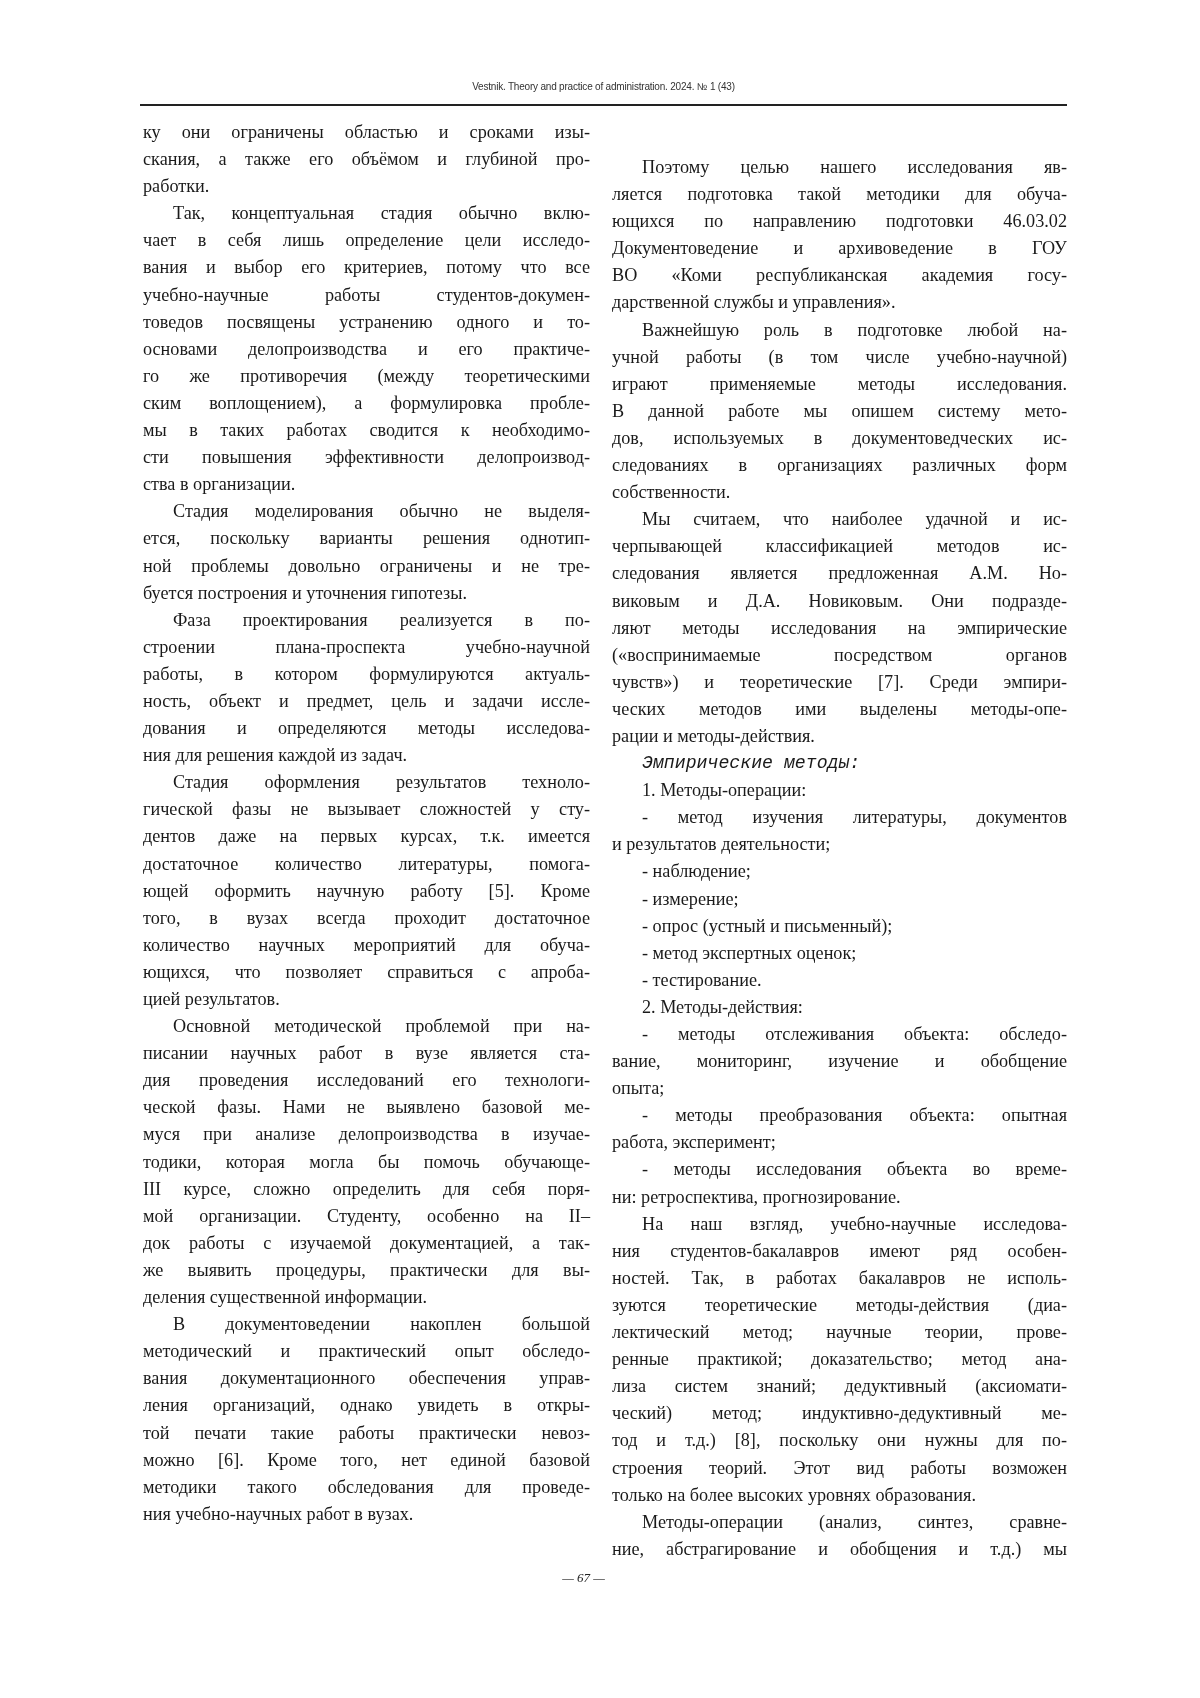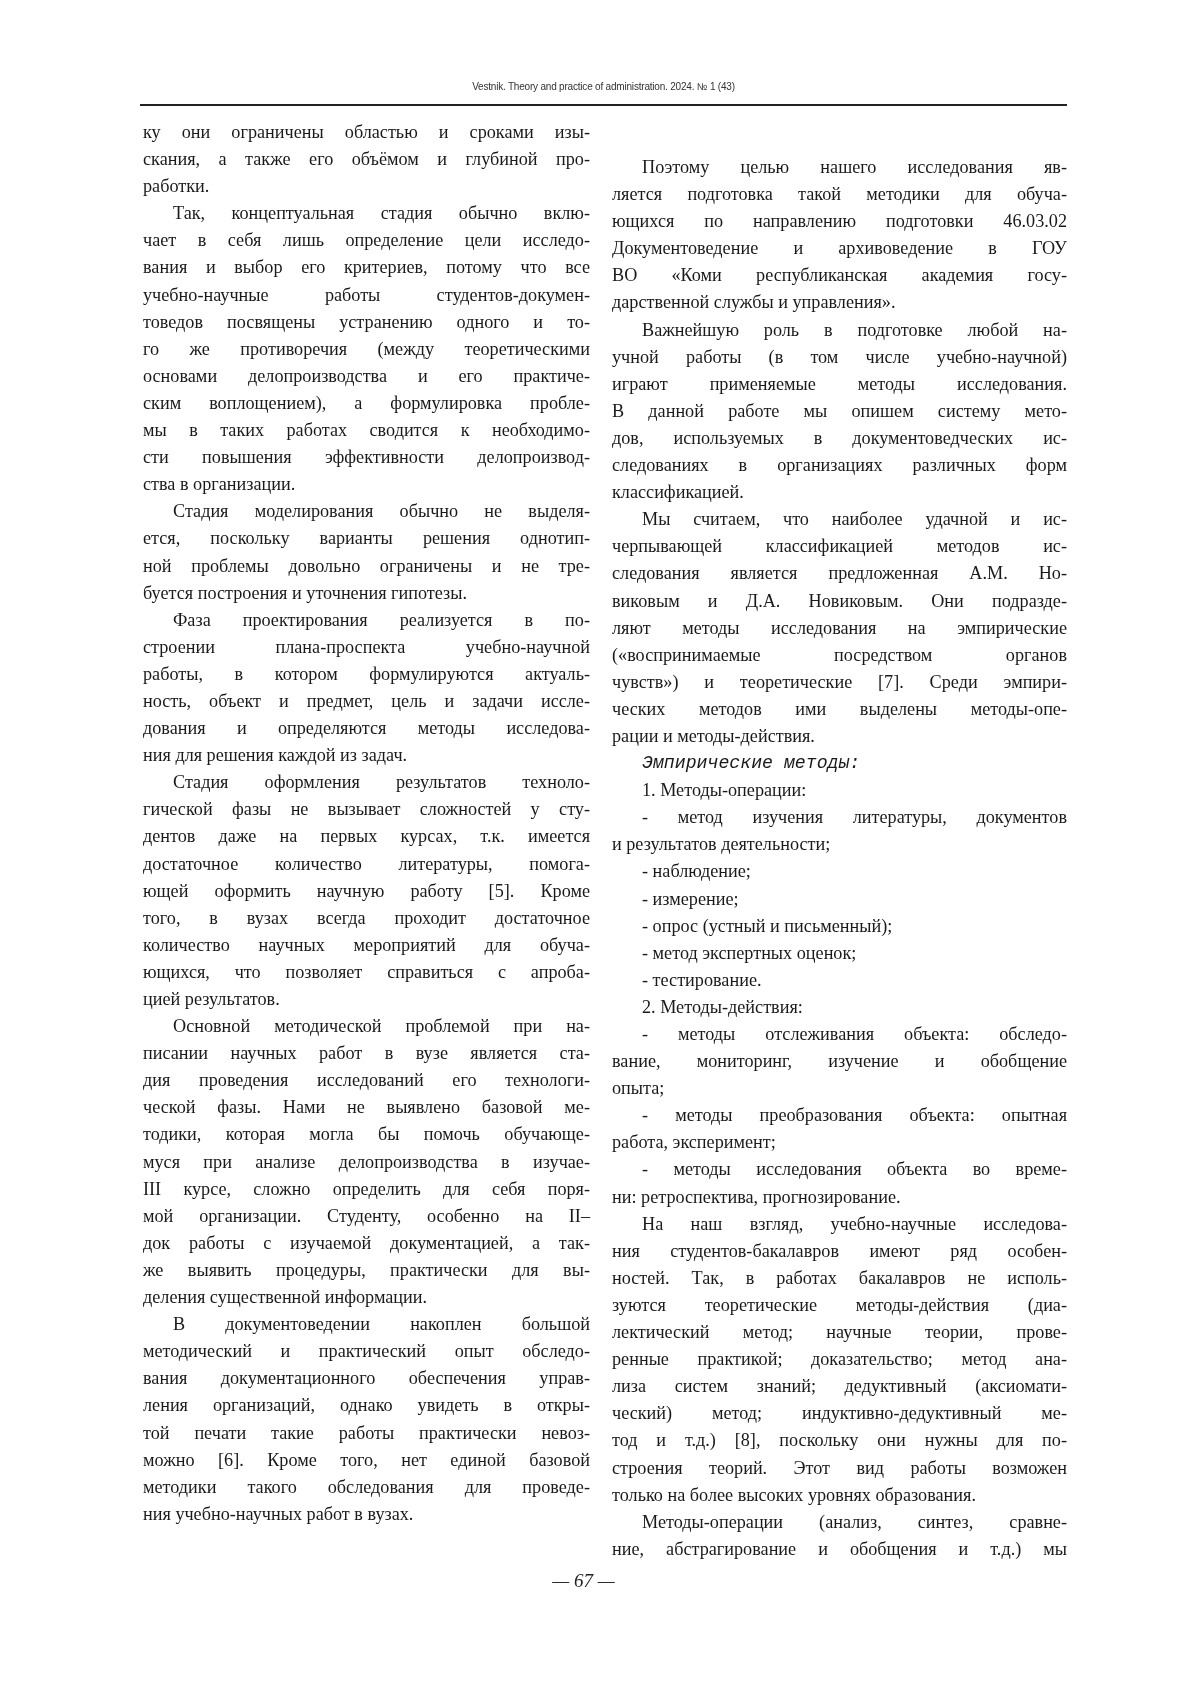--- a/index.html
+++ b/index.html
@@ -45,8 +45,8 @@
       <span class="line">вания и выбор его критериев, потому что все</span>
       <span class="line">учебно-научные работы студентов-докумен-</span>
       <span class="line">товедов посвящены устранению одного и то-</span>
+      <span class="line">основами делопроизводства и его практиче-</span>
       <span class="line">го же противоречия (между теоретическими</span>
-      <span class="line">основами делопроизводства и его практиче-</span>
       <span class="line">ским воплощением), а формулировка пробле-</span>
       <span class="line">мы в таких работах сводится к необходимо-</span>
       <span class="line">сти повышения эффективности делопроизвод-</span>

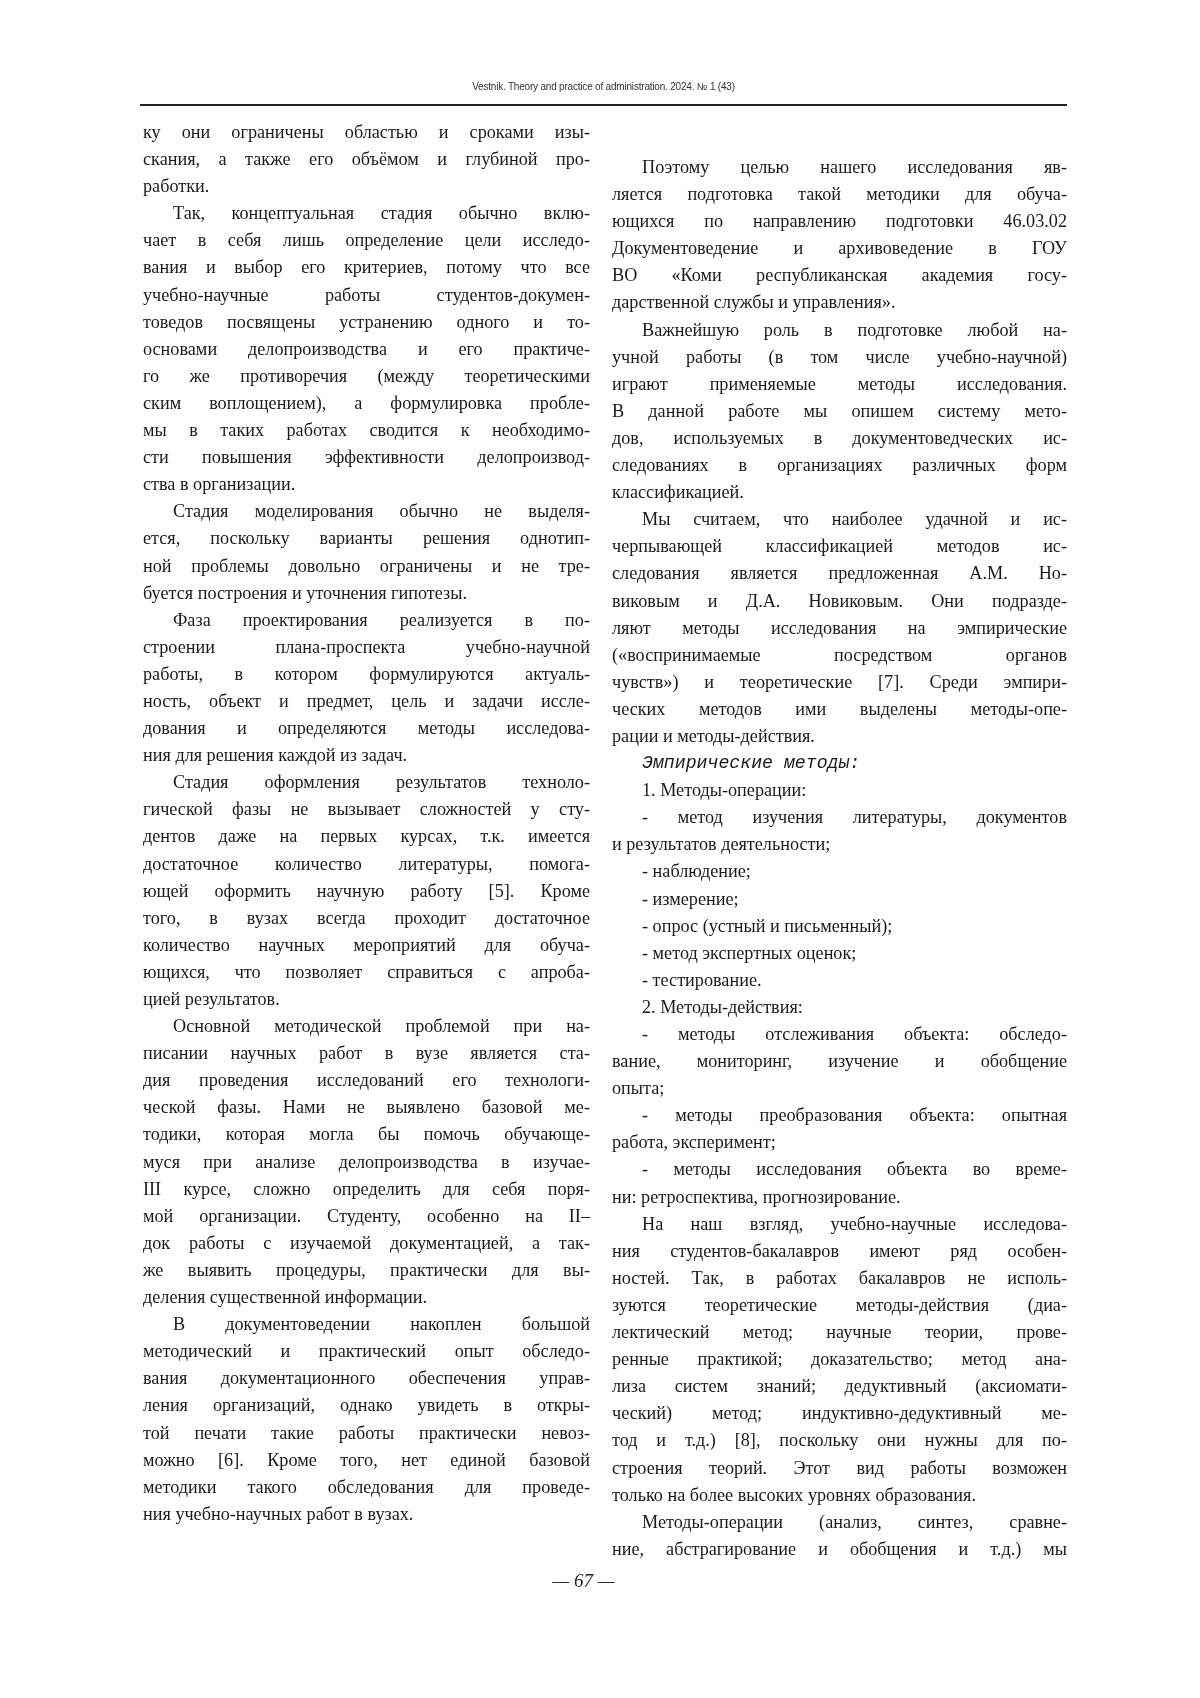--- a/index.html
+++ b/index.html
@@ -117,7 +117,7 @@
       <span class="line">В данной работе мы опишем систему мето-</span>
       <span class="line">дов, используемых в документоведческих ис-</span>
       <span class="line">следованиях в организациях различных форм</span>
-      <span class="line last">классификацией.</span>
+      <span class="line last">собственности.</span>
     </div>
     <div>
       <span class="line indent">Мы считаем, что наиболее удачной и ис-</span>

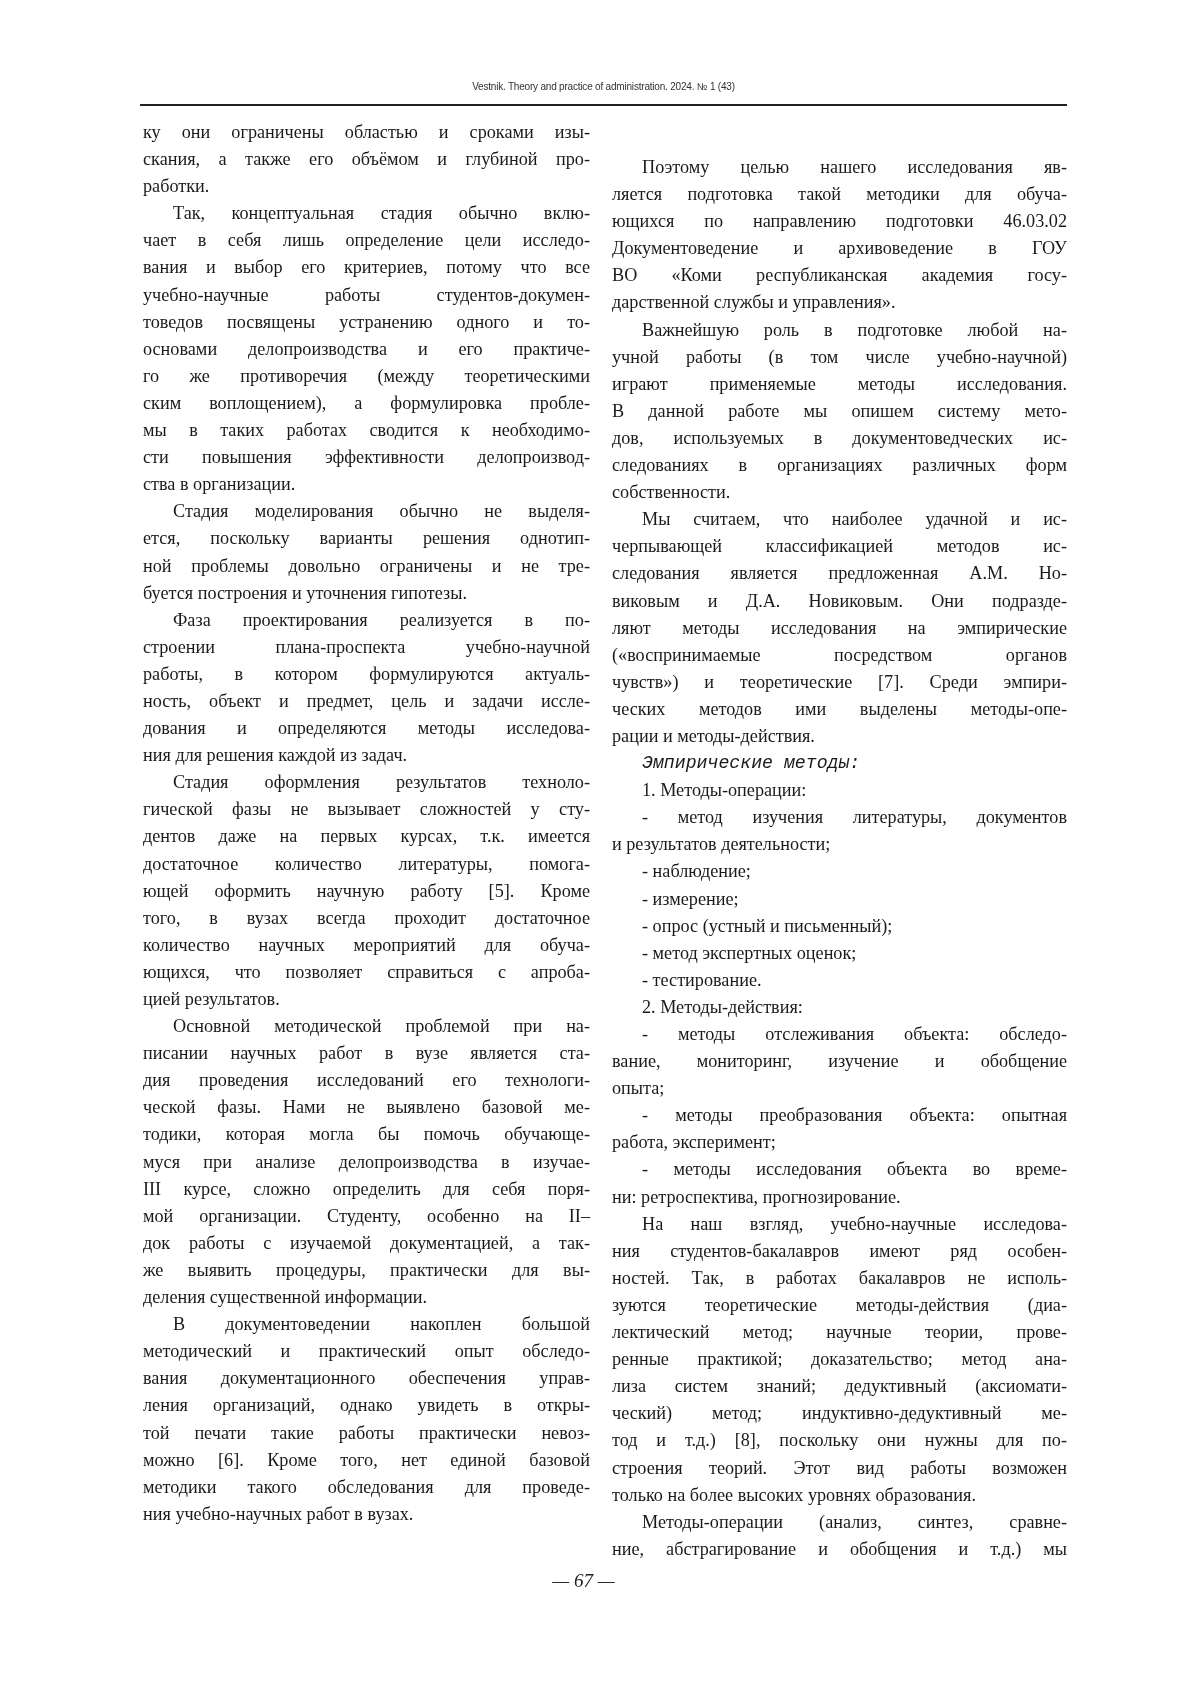--- a/index.html
+++ b/index.html
@@ -82,8 +82,8 @@
       <span class="line">писании научных работ в вузе является ста-</span>
       <span class="line">дия проведения исследований его технологи-</span>
       <span class="line">ческой фазы. Нами не выявлено базовой ме-</span>
+      <span class="line">муся при анализе делопроизводства в изучае-</span>
       <span class="line">тодики, которая могла бы помочь обучающе-</span>
-      <span class="line">муся при анализе делопроизводства в изучае-</span>
       <span class="line">III курсе, сложно определить для себя поря-</span>
       <span class="line">мой организации. Студенту, особенно на II–</span>
       <span class="line">док работы с изучаемой документацией, а так-</span>

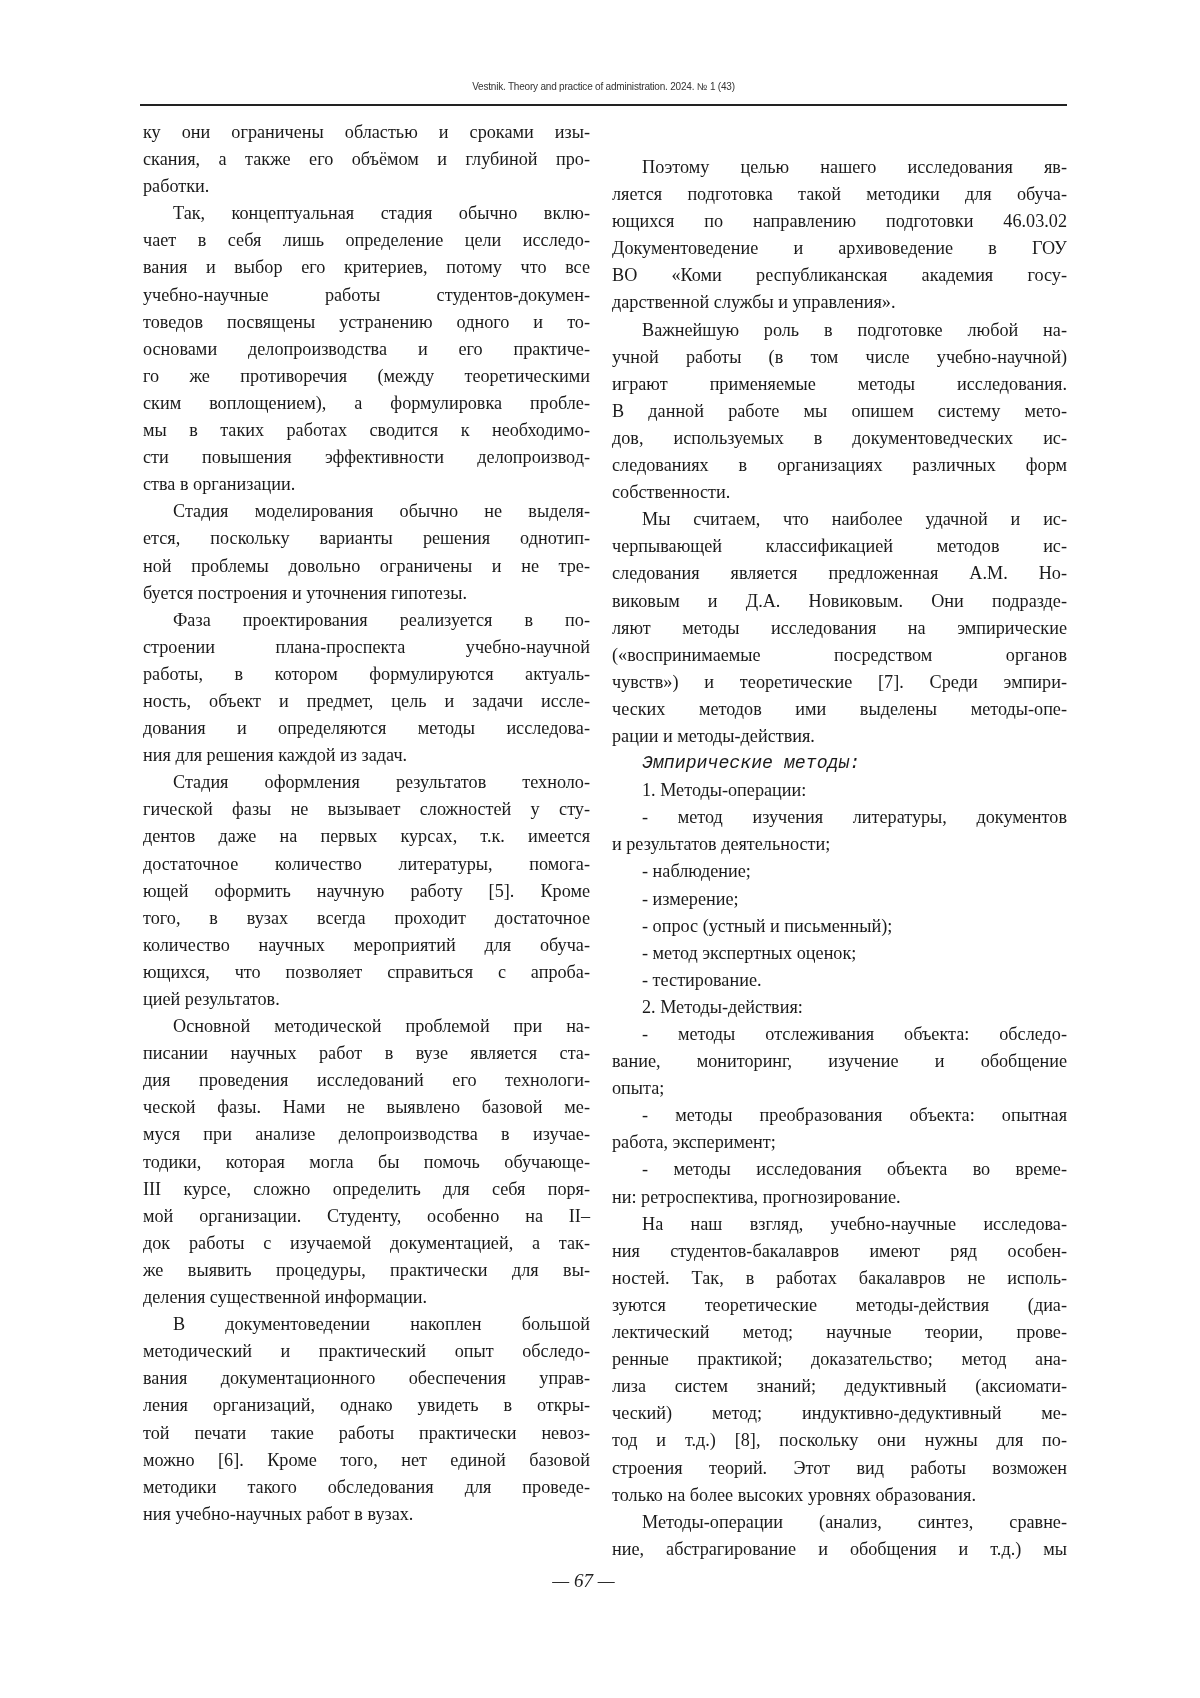--- a/index.html
+++ b/index.html
@@ -24,7 +24,7 @@
   .line.italic { font-style: italic; font-family: Liberation Mono, monospace; }
   .page-number {
     position: absolute; left: 0; top: 1570px; width: 1167px; text-align: center;
-    font-family: "Liberation Serif", serif; font-style: italic; font-size: 19px; color: #222;
+    font-family: "Liberation Serif", serif; font-style: italic; font-size: 13px; color: #222;
   }
 </style>
 </head>

